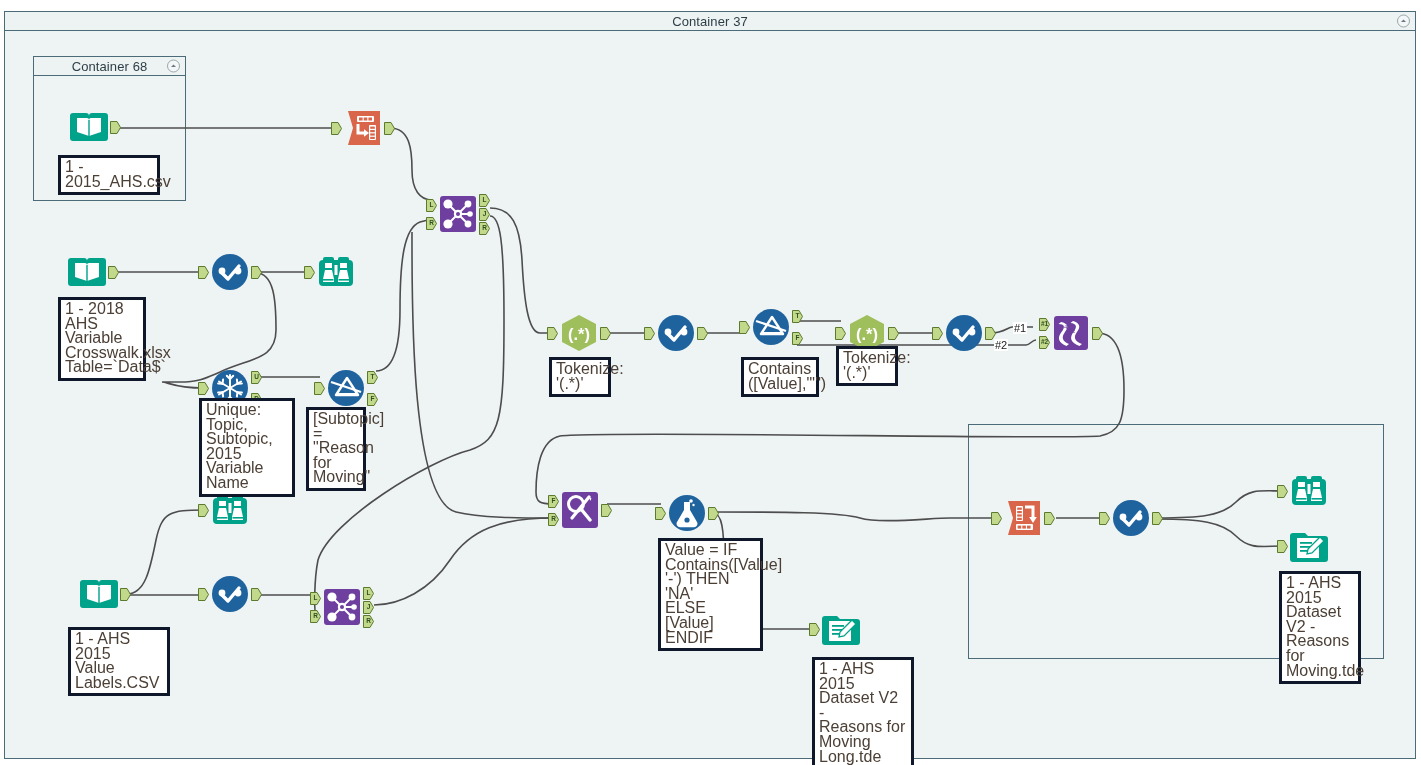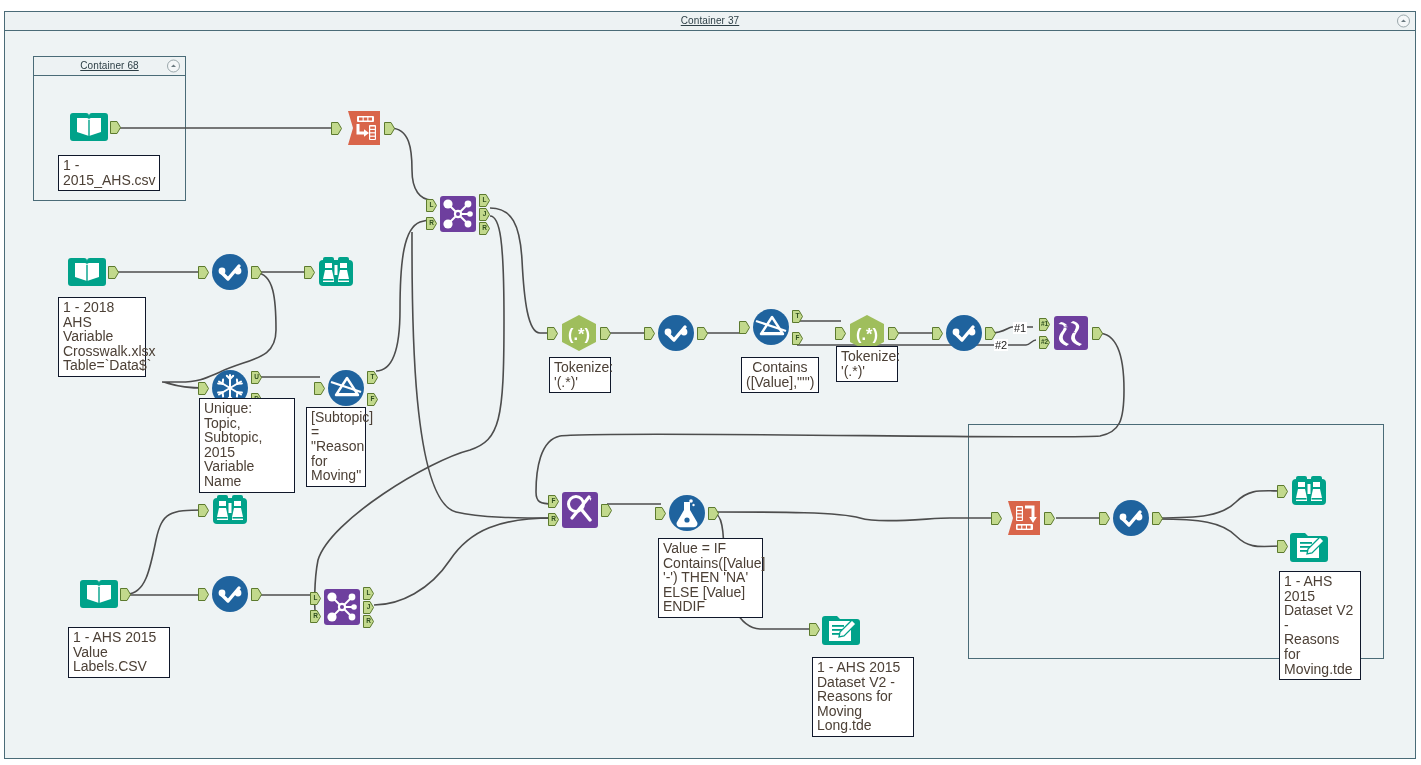--- a/index.html
+++ b/index.html
@@ -31,11 +31,10 @@
     justify-content: center;
   }
   .container-title {
-    font-size: 10px;
+    font-size: 13px;
     color: #2d3f46;
     letter-spacing: .1px;
     line-height: 1;
-    text-decoration: underline;
   }
   .collapse-btn {
     position: absolute;

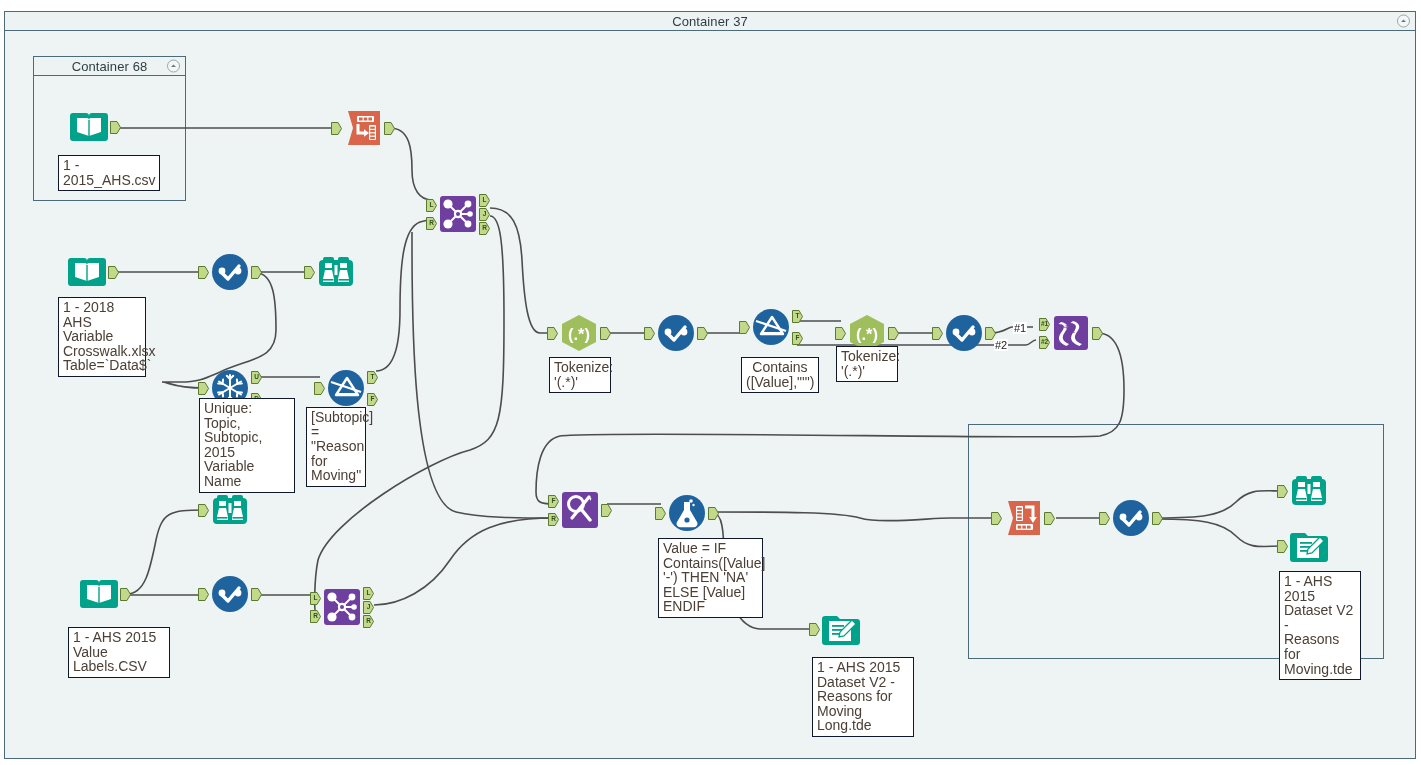--- a/index.html
+++ b/index.html
@@ -83,9 +83,9 @@
   .annot {
     position: absolute;
     background: #ffffff;
-    border: 1px solid #0f172a;
+    border: 3px solid #0f172a;
     color: #4c4036;
-    font-size: 14px;
+    font-size: 16px;
     line-height: 14.6px;
     padding: 2px 4px 3px 4px;
     white-space: pre-line;

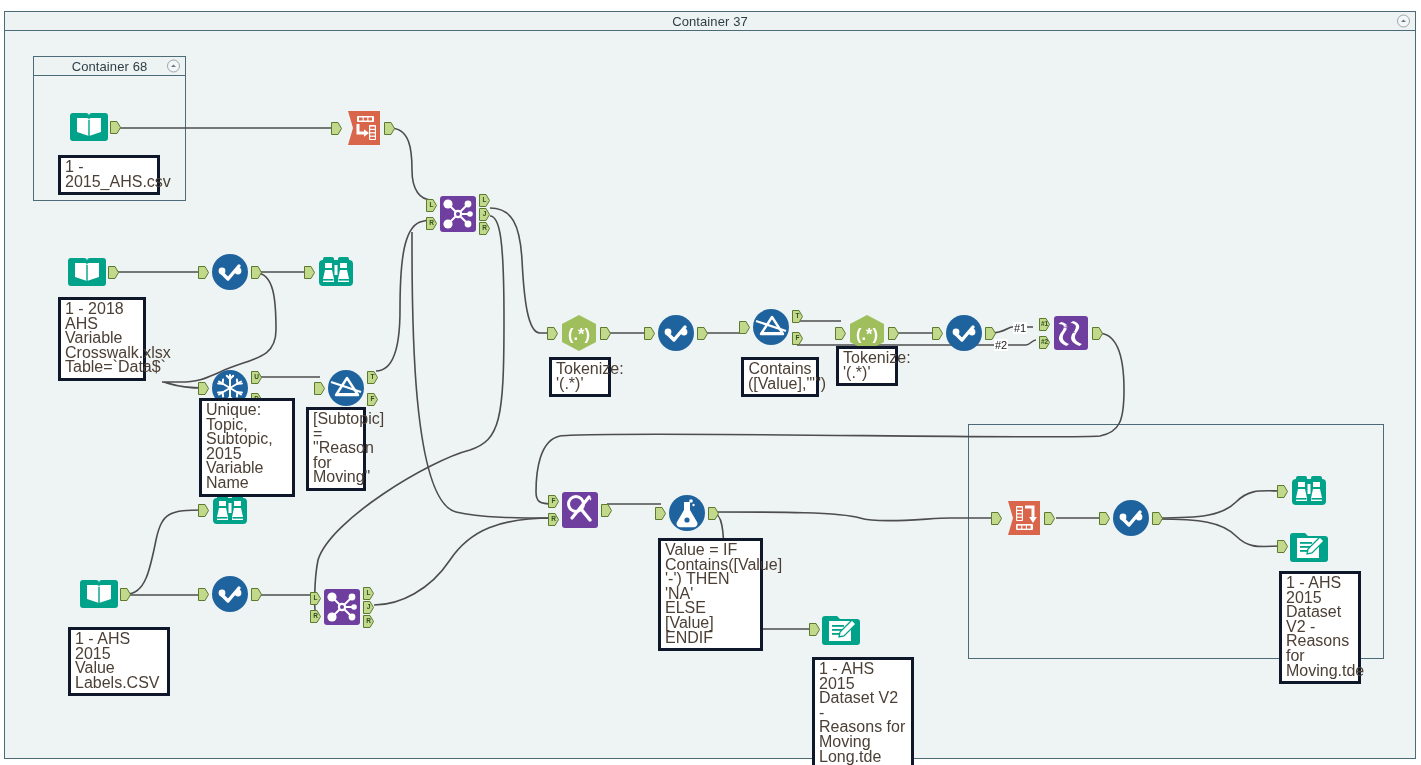--- a/index.html
+++ b/index.html
@@ -791,7 +791,7 @@
 Moving"</div>
       <div class="annot" style="left: 549px; top: 357px; width: 62px;">Tokenize:
 '(.*)'</div>
-      <div class="annot" style="left: 741px; top: 357px; width: 78px; text-align: center;">Contains
+      <div class="annot" style="left: 741px; top: 357px; width: 78px;">Contains
 ([Value],"'")</div>
       <div class="annot" style="left: 836px; top: 346px; width: 62px;">Tokenize:
 '(.*)'</div>

